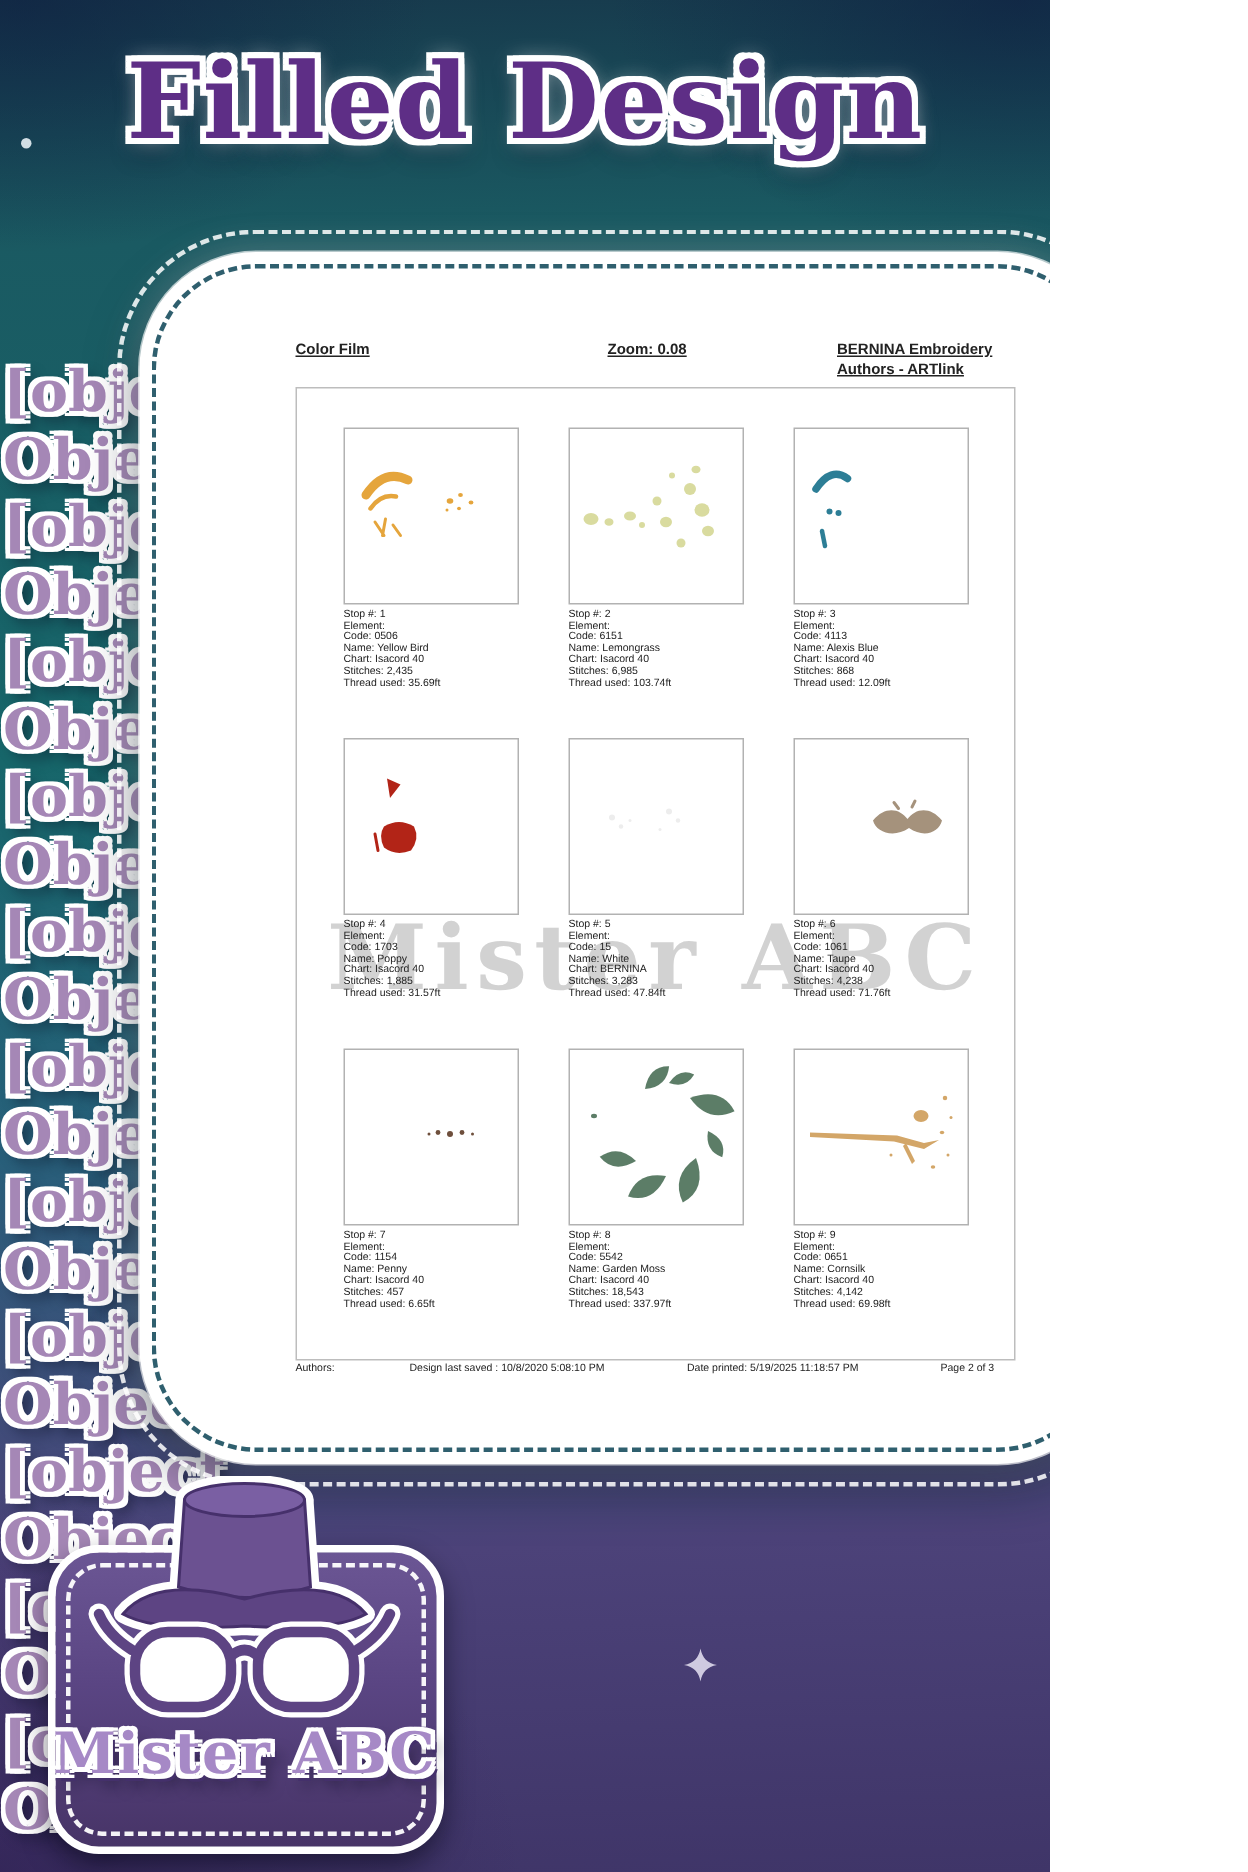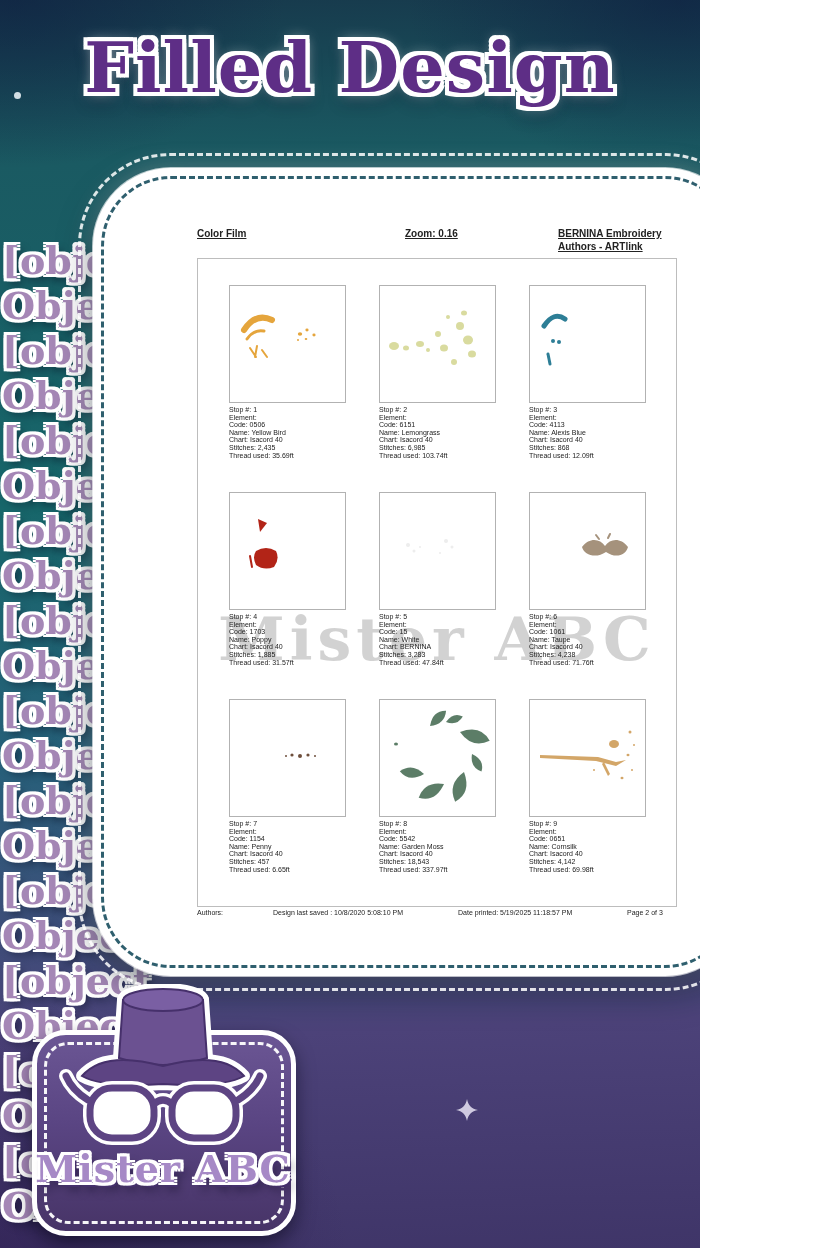--- a/index.html
+++ b/index.html
@@ -104,7 +104,7 @@
     <div class="page">
 
       <span class="doc-head" style="left:0;top:2px;">Color Film</span>
-      <span class="doc-head" style="left:208px;top:2px;">Zoom:  0.16</span>
+      <span class="doc-head" style="left:208px;top:2px;">Zoom:  0.08</span>
       <span class="doc-head" style="left:361px;top:2px;">BERNINA Embroidery</span>
       <span class="doc-head" style="left:361px;top:15px;">Authors - ARTlink</span>
 

